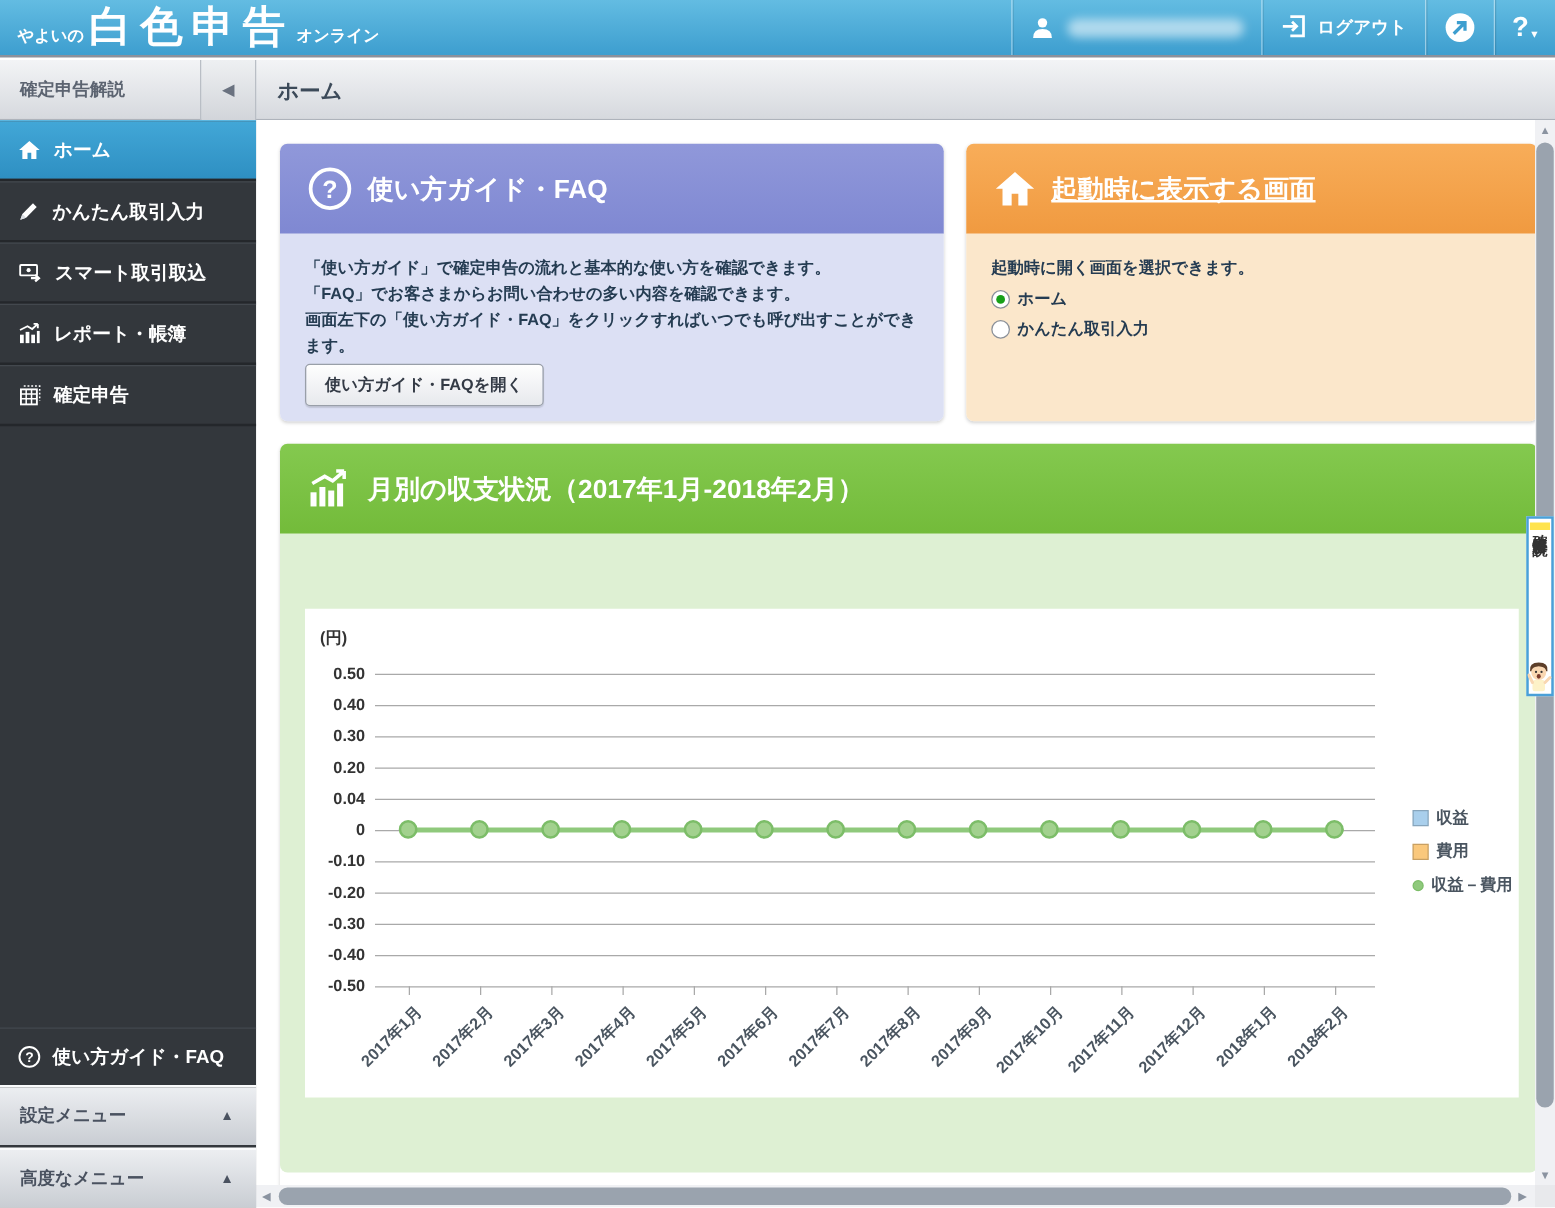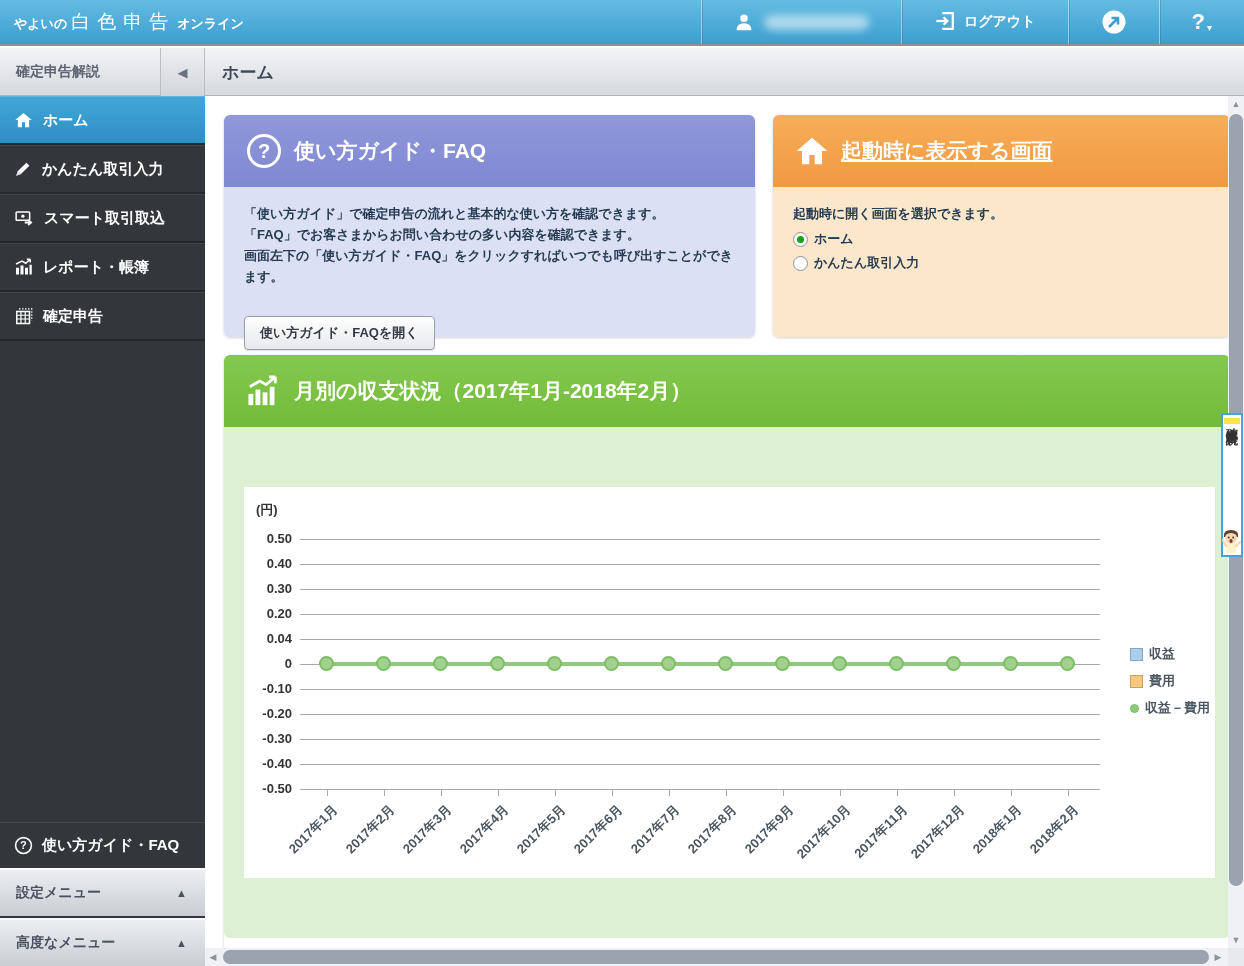--- a/index.html
+++ b/index.html
@@ -13,7 +13,7 @@
     border-bottom:2px solid #8a919c; display:flex; align-items:center; }
   .logo { display:flex; align-items:baseline; color:#fff; padding-left:14px; white-space:nowrap; }
   .logo-small { font-size:13px; font-weight:bold; }
-  .logo-main { font-size:19px; font-weight:normal; letter-spacing:7px; margin:0 2px 0 4px; }
+  .logo-main { font-size:34px; font-weight:bold; letter-spacing:7px; margin:0 2px 0 4px; }
   .logo-suffix { font-size:13px; font-weight:bold; }
   .header-right { margin-left:auto; display:flex; align-items:stretch; height:100%; }
   .hsec { display:flex; align-items:center; padding:0 32px; border-left:1px solid rgba(255,255,255,.45);

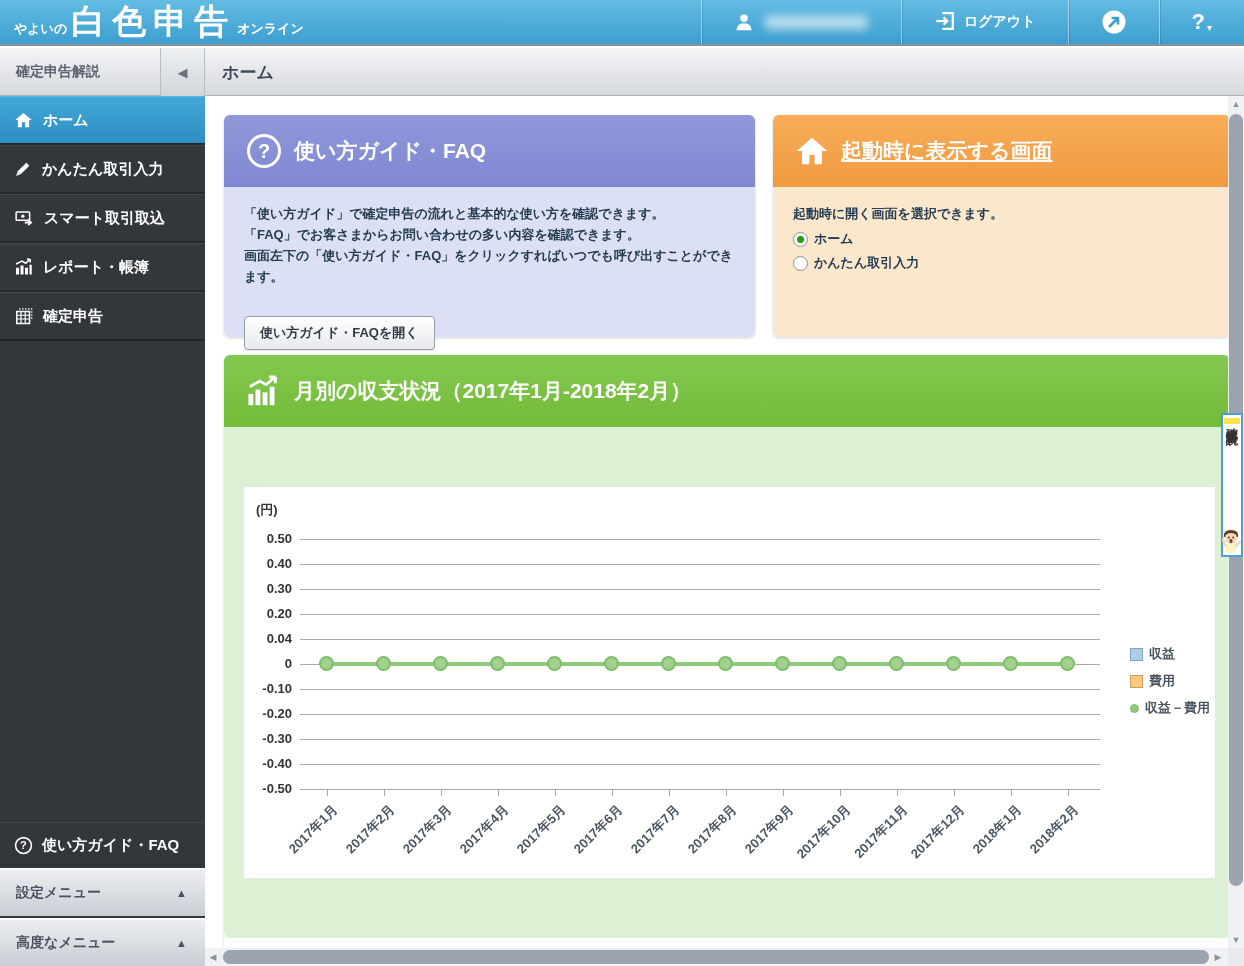--- a/index.html
+++ b/index.html
@@ -16,7 +16,7 @@
   .logo-main { font-size:34px; font-weight:bold; letter-spacing:7px; margin:0 2px 0 4px; }
   .logo-suffix { font-size:13px; font-weight:bold; }
   .header-right { margin-left:auto; display:flex; align-items:stretch; height:100%; }
-  .hsec { display:flex; align-items:center; padding:0 32px; border-left:1px solid rgba(255,255,255,.45);
+  .hsec { display:flex; align-items:center; padding:0 14px; border-left:1px solid rgba(255,255,255,.45);
     box-shadow:inset 1px 0 0 rgba(0,0,0,.12); }
   .user-sec { width:200px; }
   .user-icon svg { display:block; }

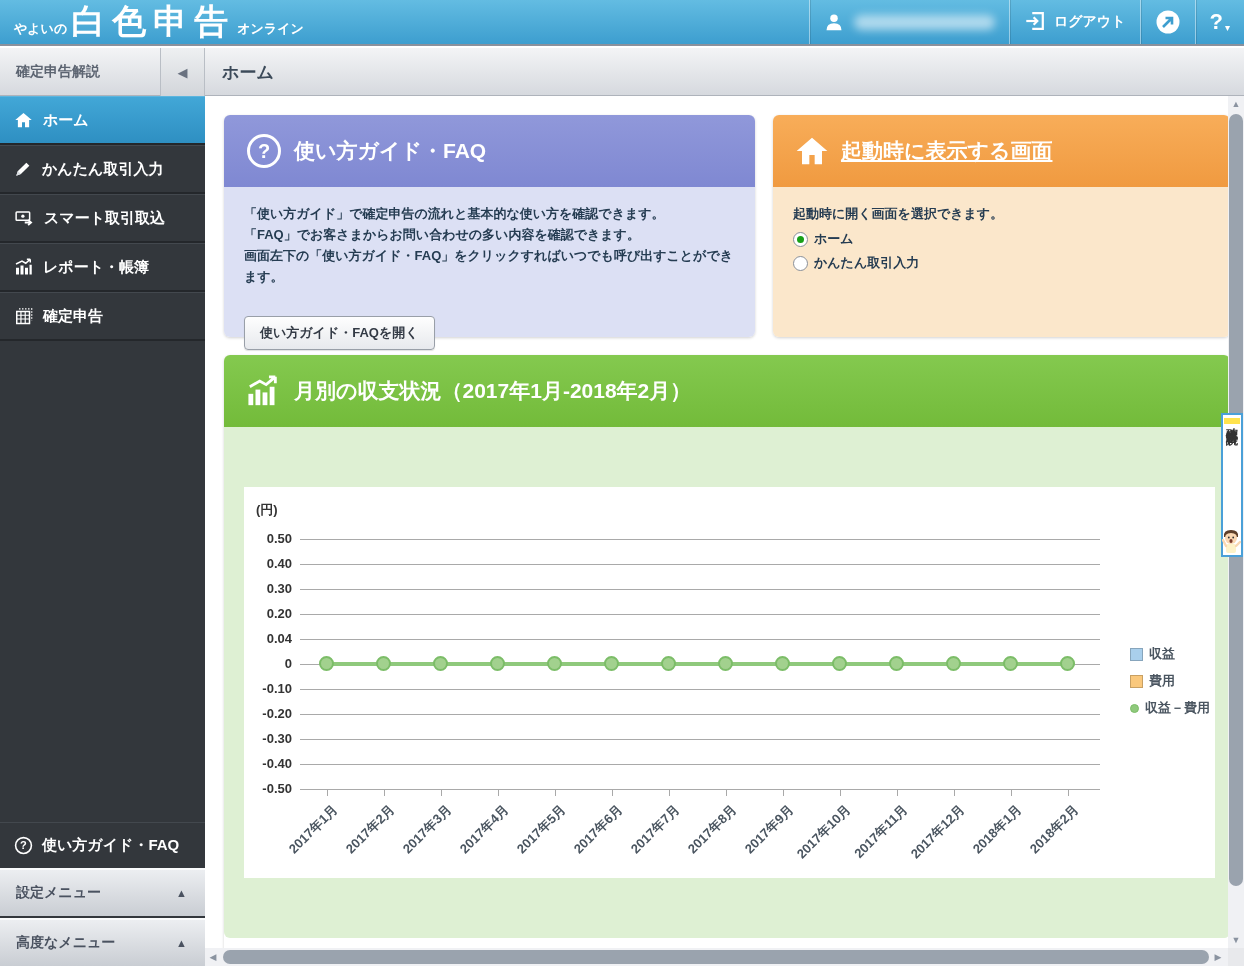--- a/index.html
+++ b/index.html
@@ -69,7 +69,7 @@
   .guide-card .card-head { background:linear-gradient(#9098da,#7f88d2); }
   .guide-card .card-body { background:#dce0f4; height:150px; padding:16px 20px 0 20px; }
   .body-text { font-size:13px; font-weight:bold; color:#253c52; line-height:21px; }
-  .std-btn { display:inline-block; margin-top:29px; padding:7px 15px;
+  .std-btn { display:inline-block; margin-top:4px; padding:7px 15px;
     background:linear-gradient(#fefefe,#e7e9ed); border:1px solid #999fa8; border-radius:4px;
     font-size:13px; font-weight:bold; color:#333a45; cursor:pointer;
     box-shadow:0 1px 1px rgba(0,0,0,.12); }

